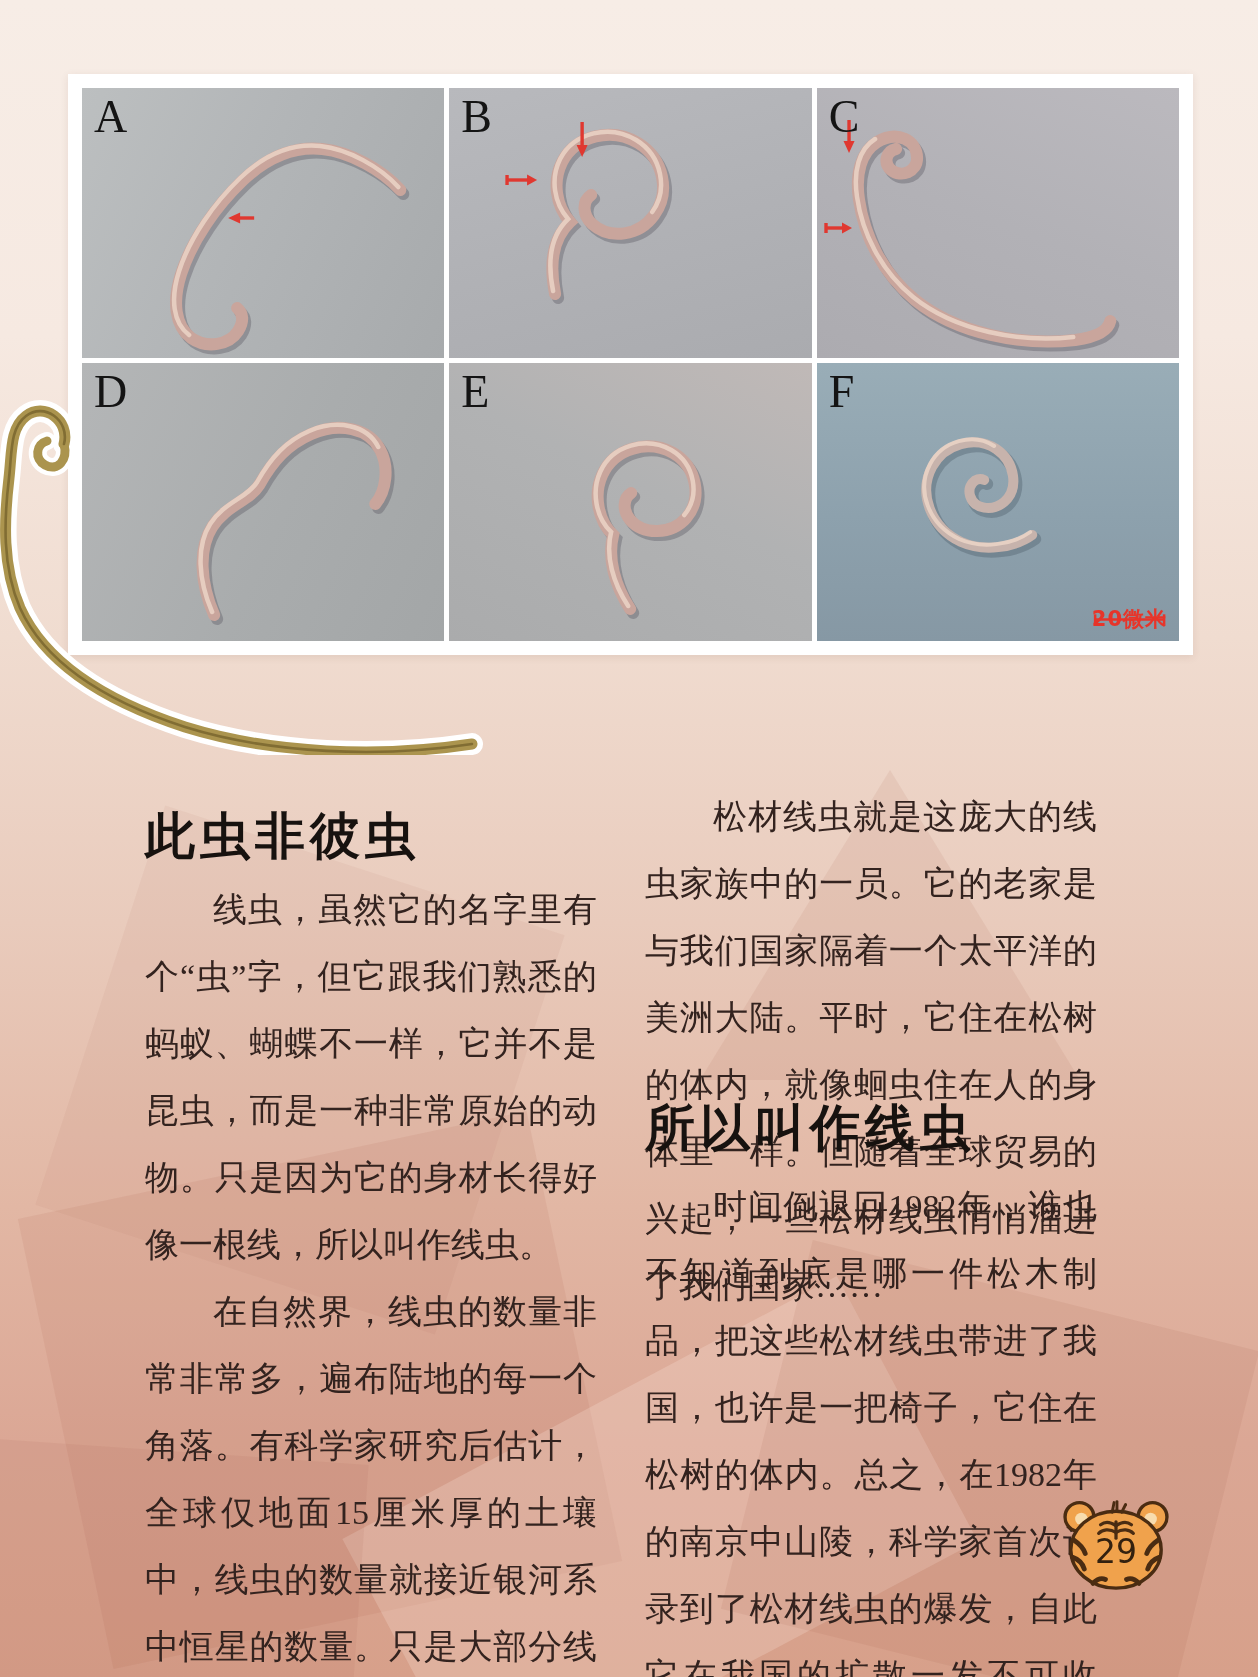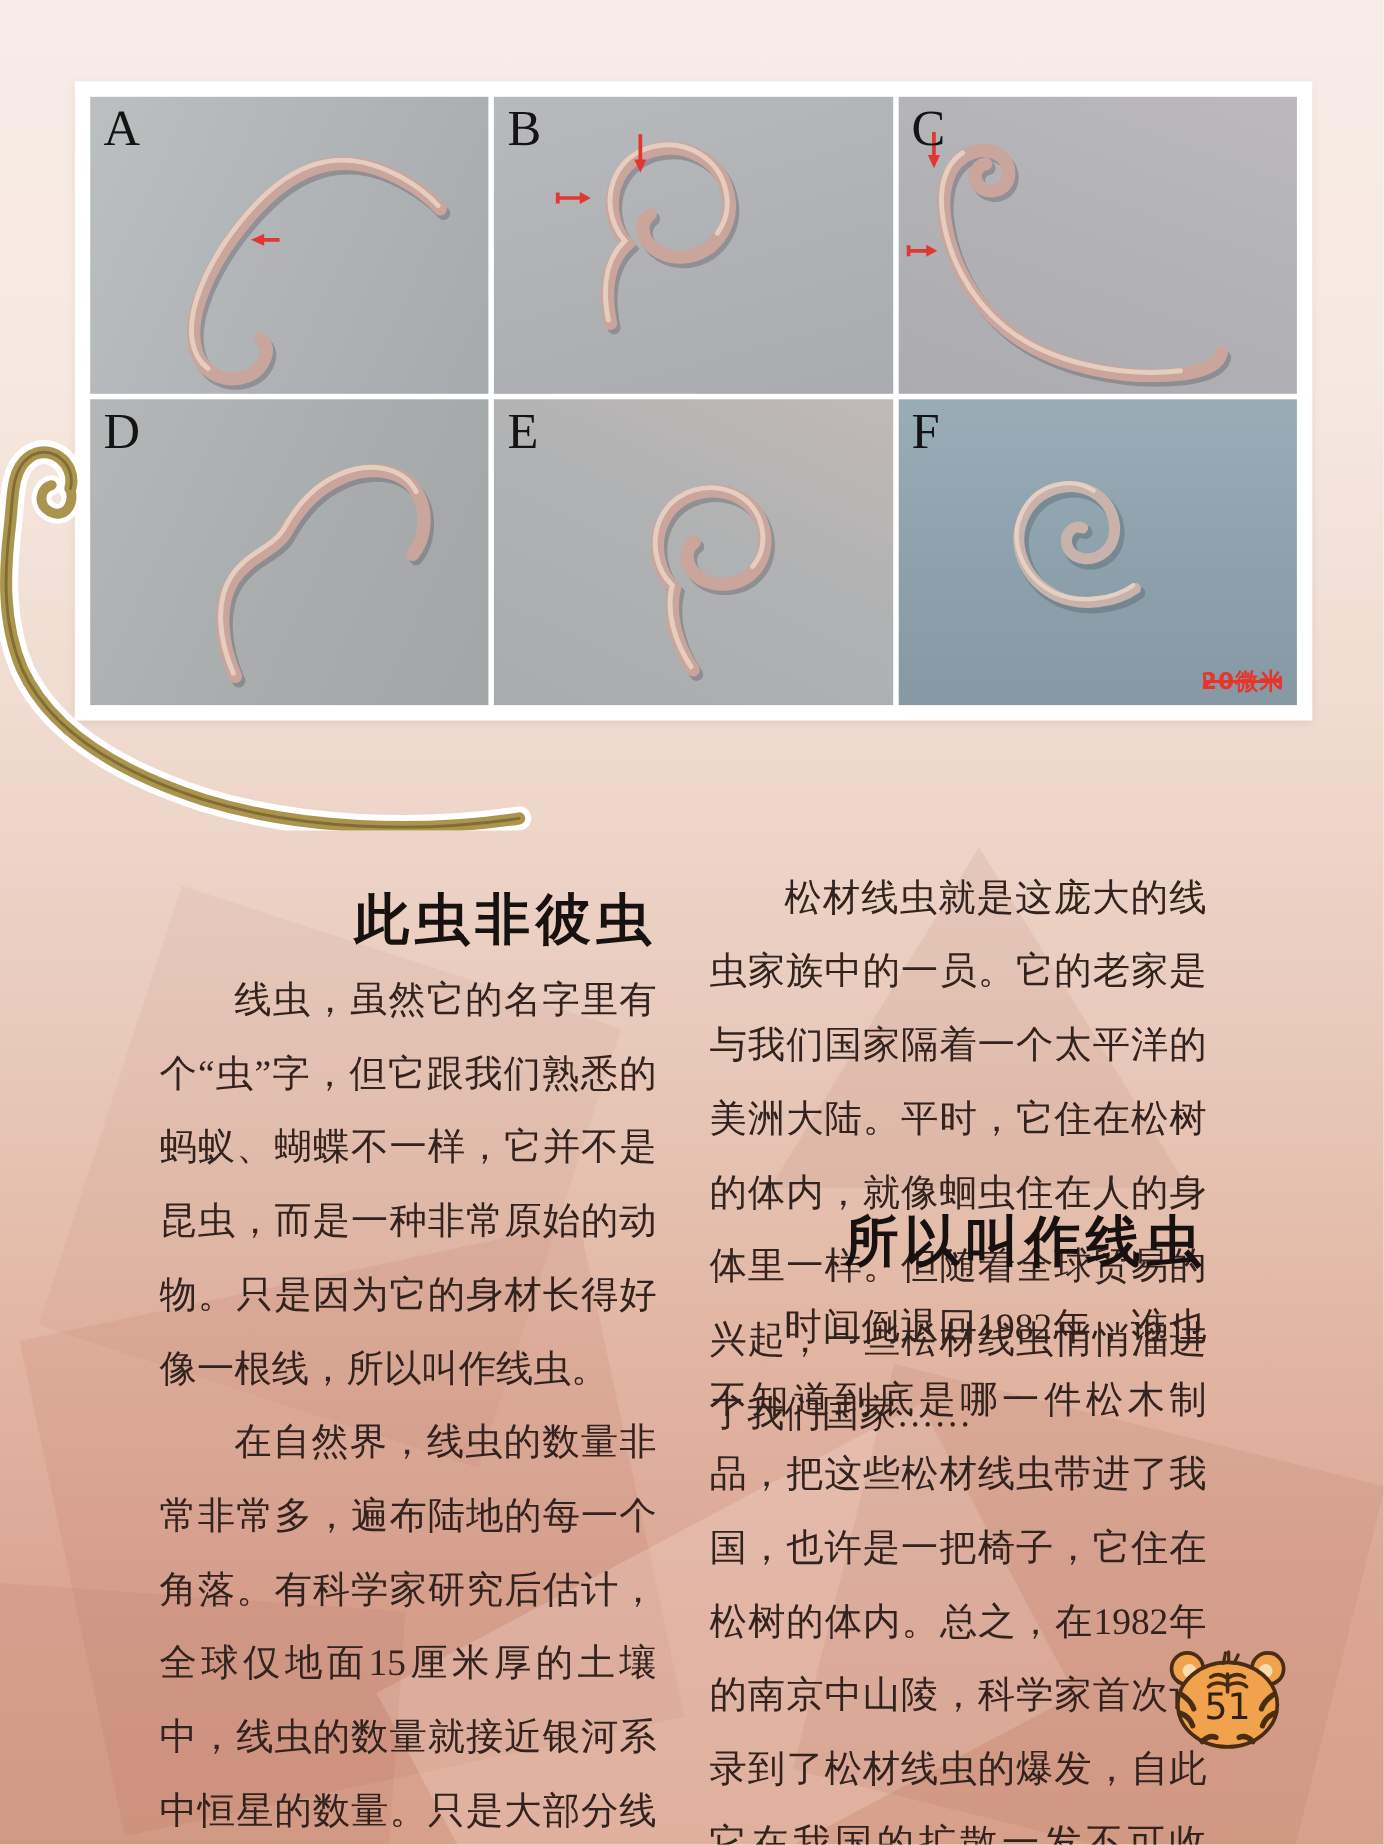--- a/index.html
+++ b/index.html
@@ -34,7 +34,7 @@
   
   .deco-worm{position:absolute;left:0;top:380px;width:490px;height:375px;z-index:4;}
   
-  .heading{position:absolute;margin:0;text-align:right;font-family:"DejaVu Sans",sans-serif;
+  .heading{position:absolute;margin:0;text-align:left;font-family:"DejaVu Sans",sans-serif;
     font-weight:900;font-size:50px;line-height:1.15;color:#17120f;letter-spacing:5px;z-index:3;}
   .h1-left{left:145px;top:808px;width:452px;}
   .h2-right{left:645px;top:1100px;width:452px;}

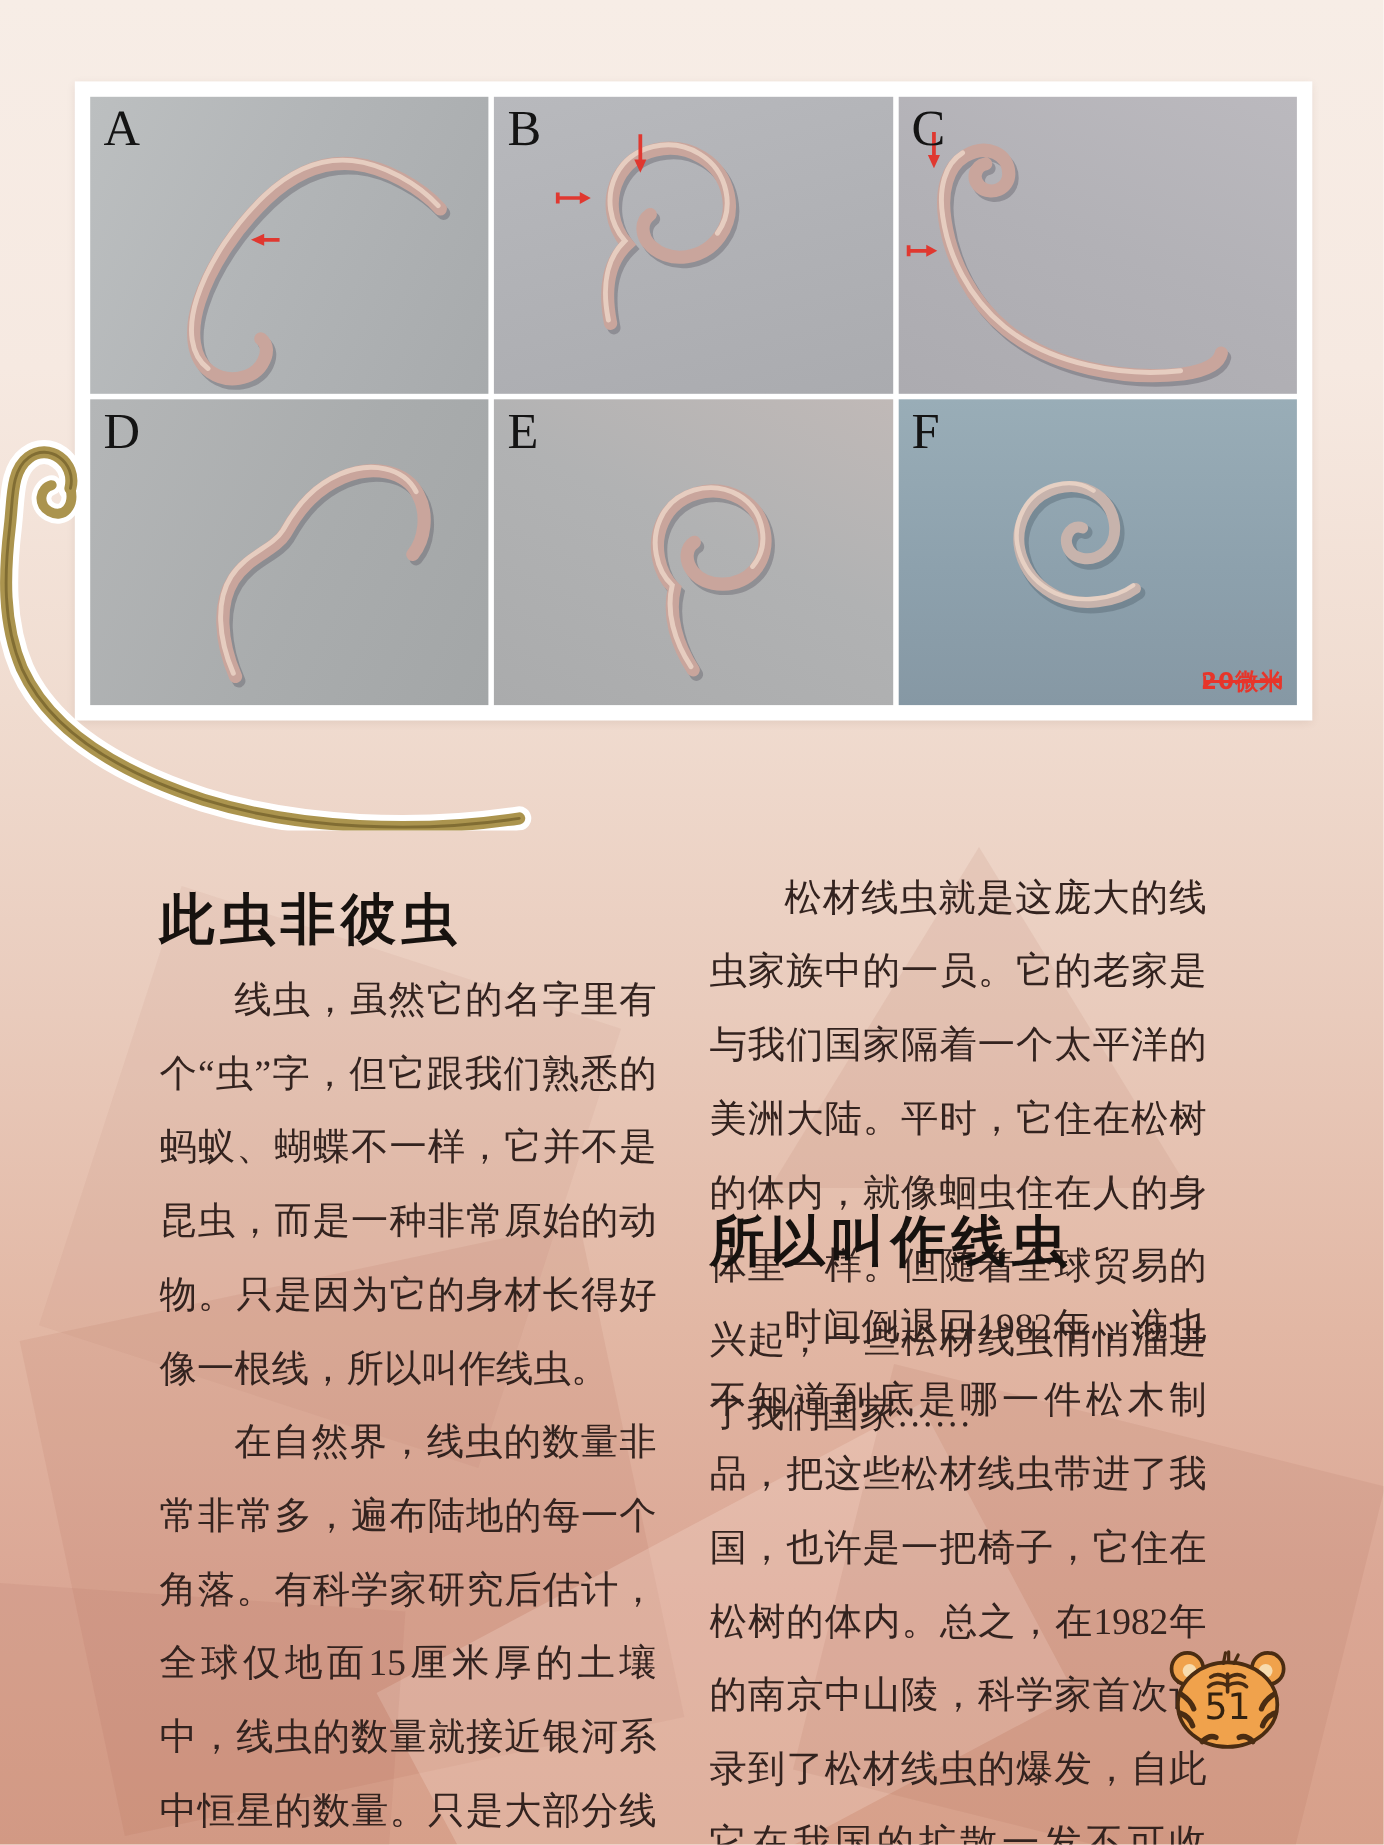--- a/index.html
+++ b/index.html
@@ -206,7 +206,7 @@
         </g>
       </g>
     </svg>
-    <span class="page-num">51</span>
+    <span class="page-num">29</span>
   </div>
 
 </div>

